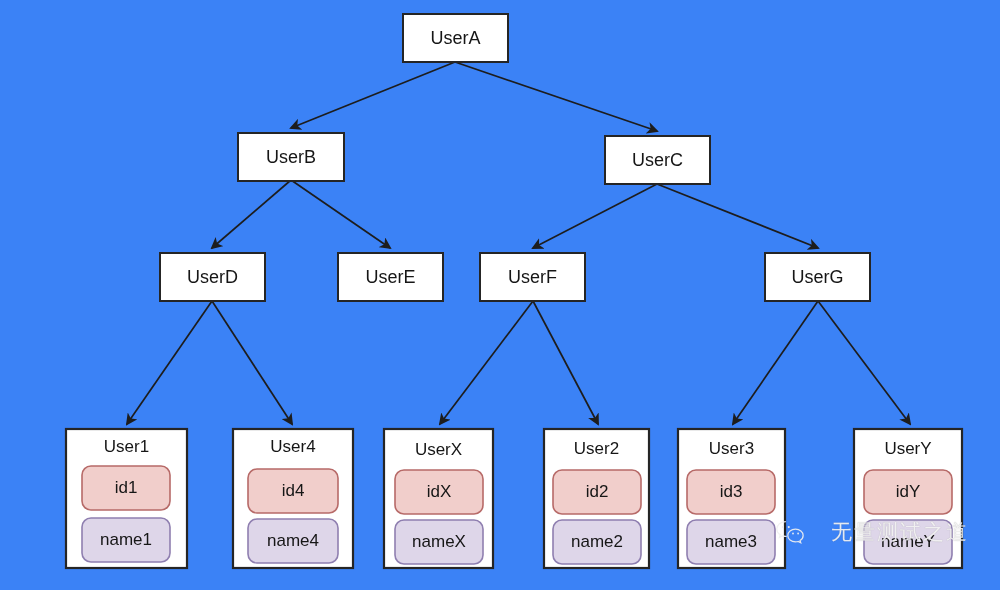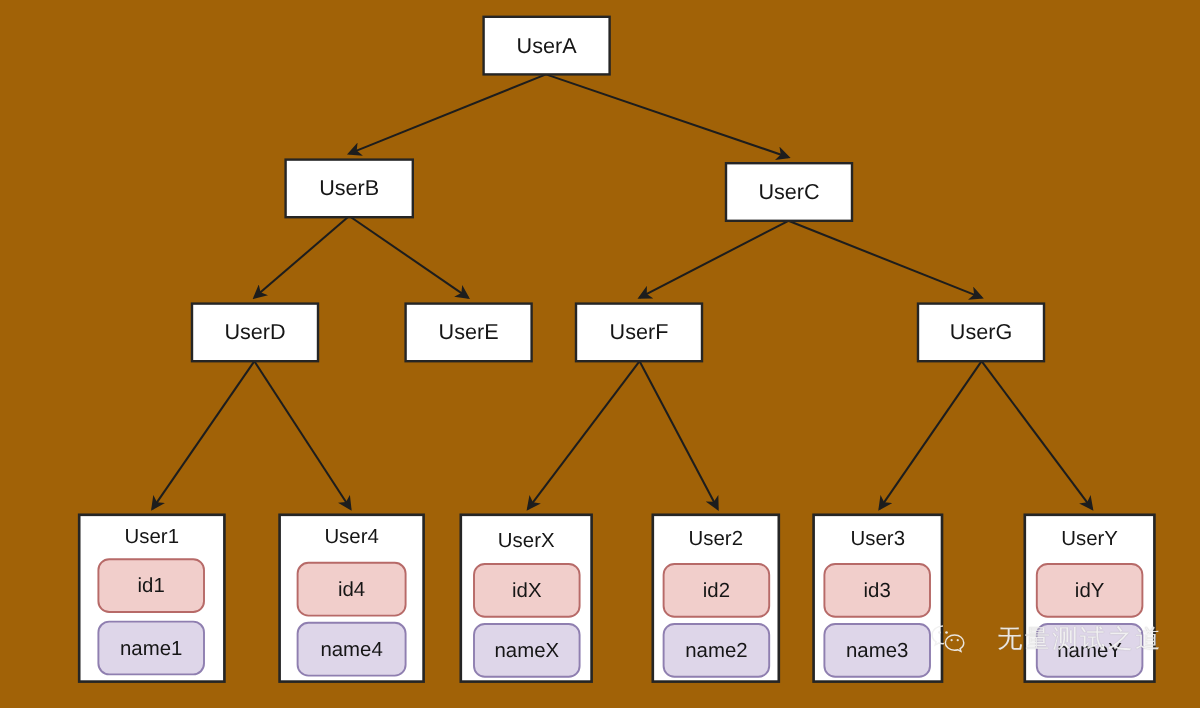--- a/index.html
+++ b/index.html
@@ -14,7 +14,7 @@
     position: relative;
     width: 1000px;
     height: 590px;
-    background: #a16207;
+    background: #3b82f6;
     overflow: hidden;
   }
   svg#tree-svg {

